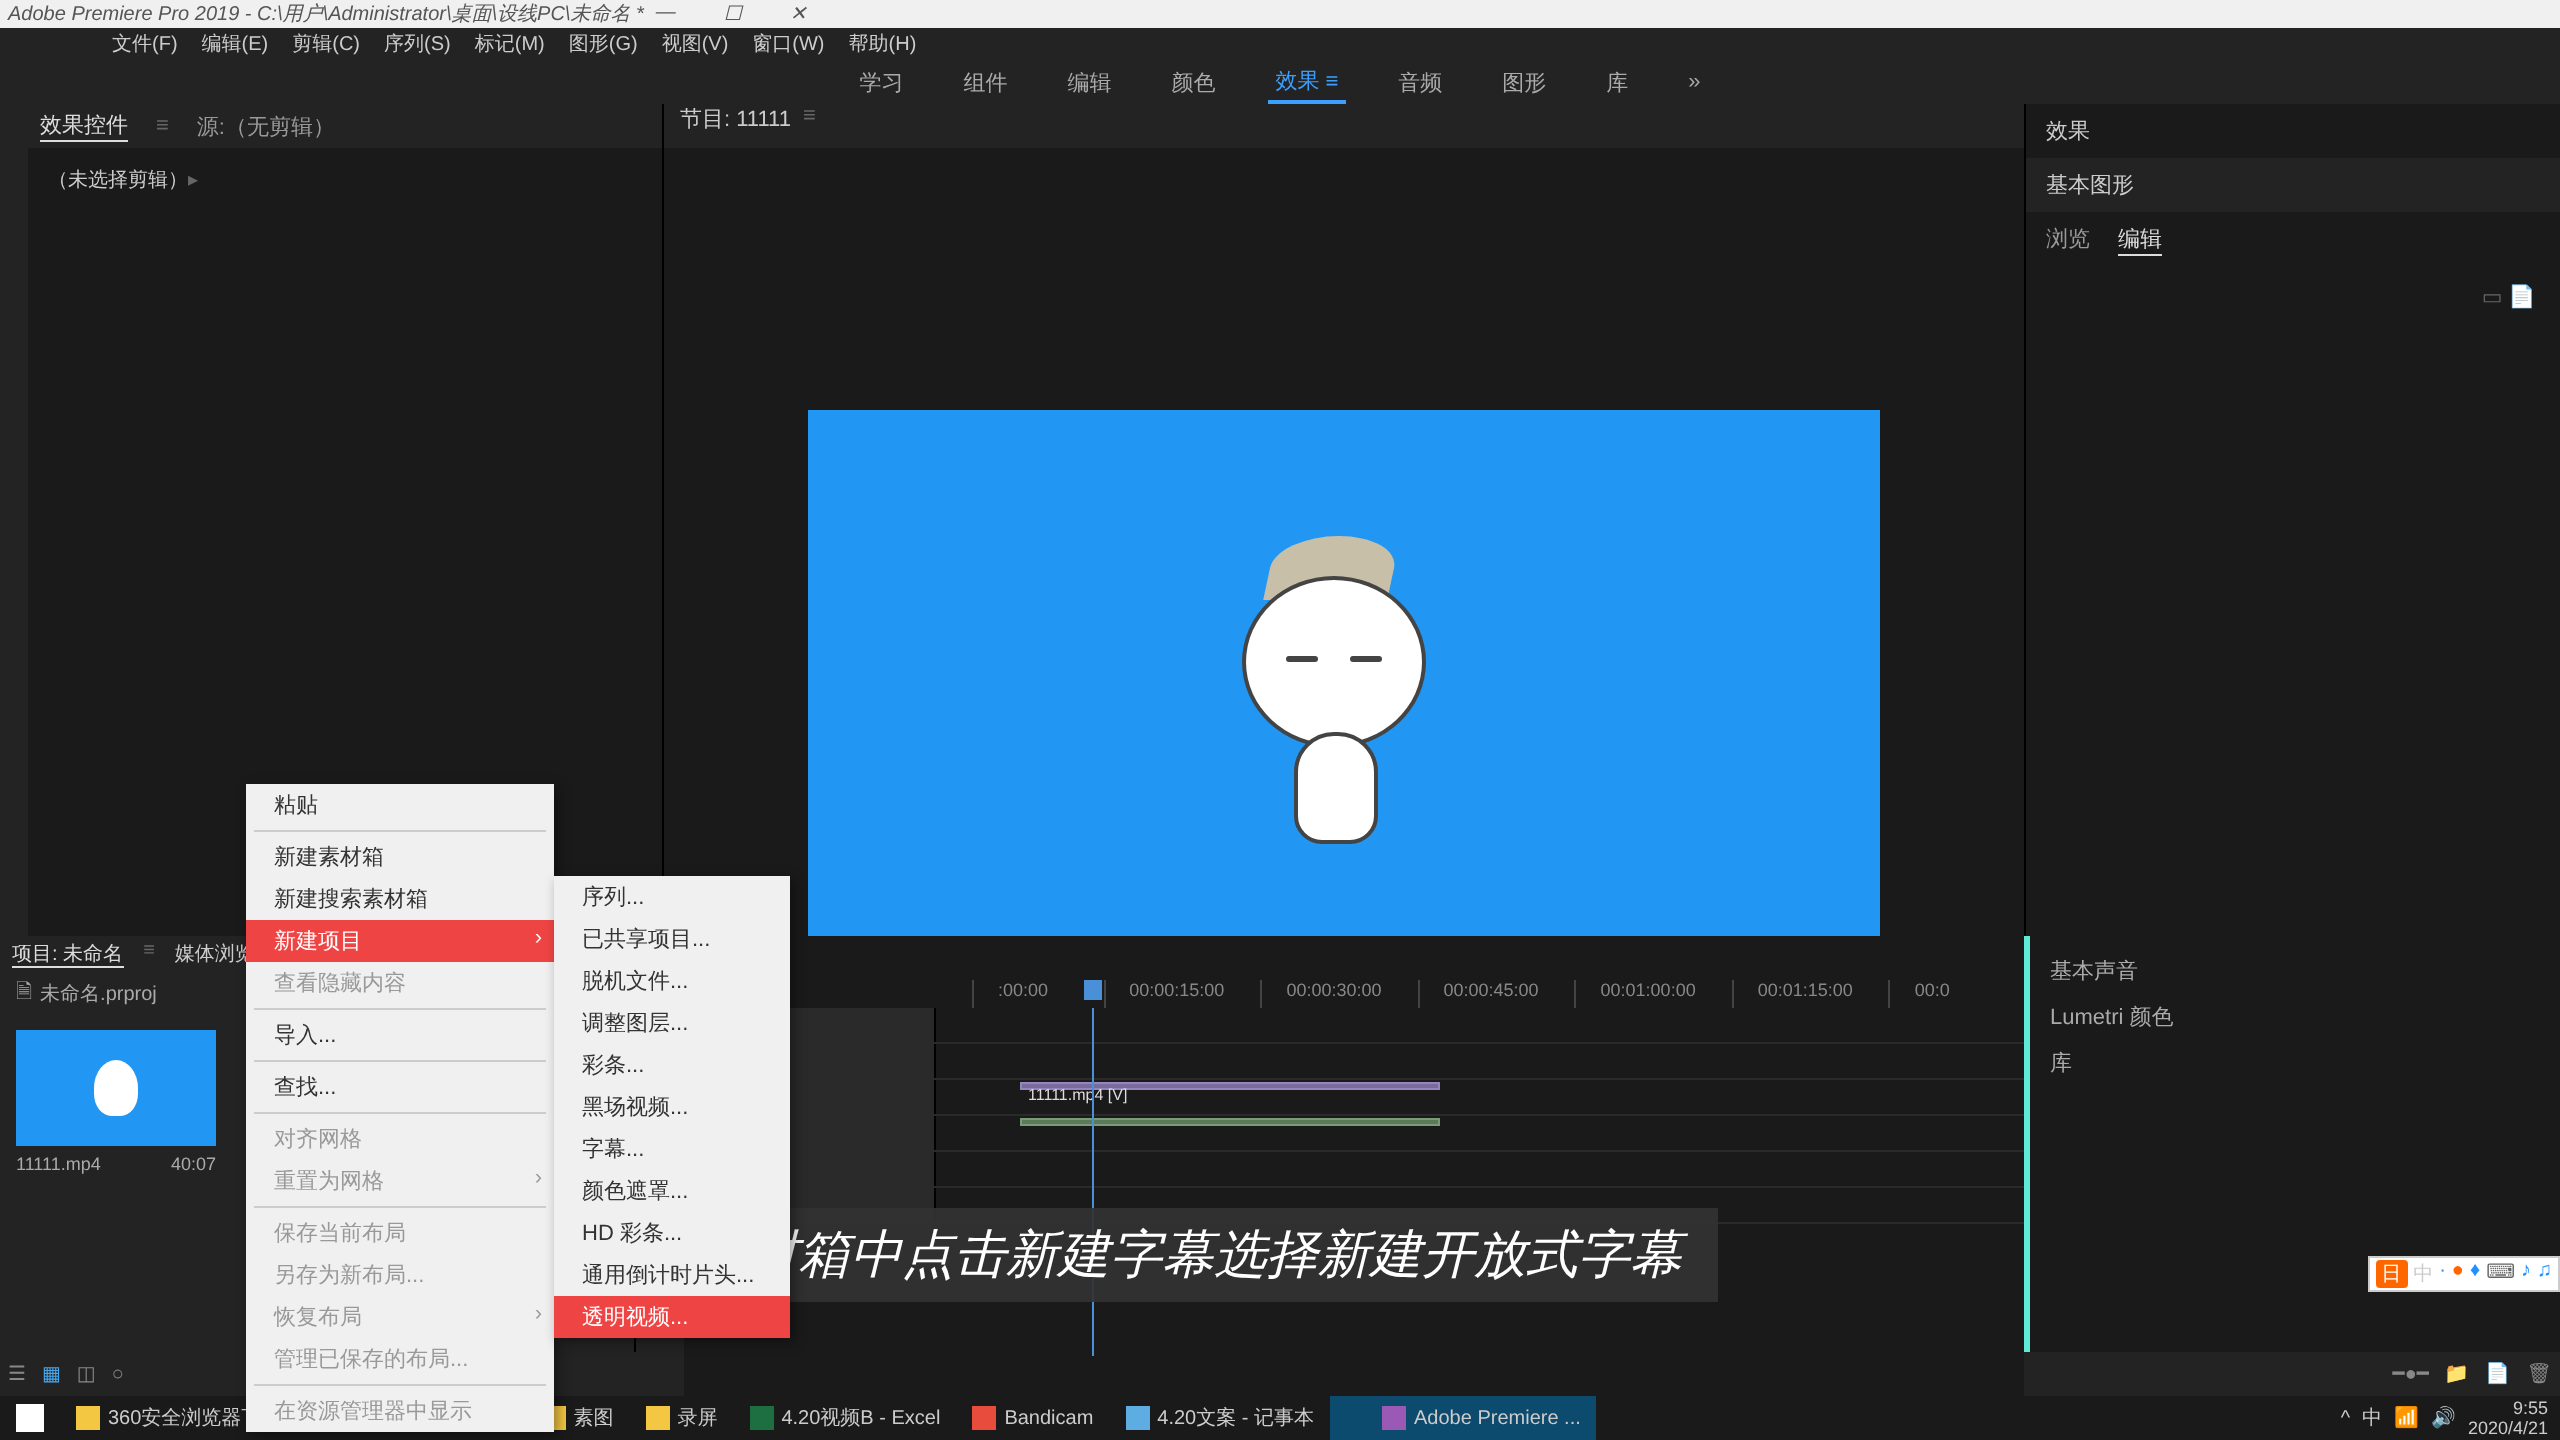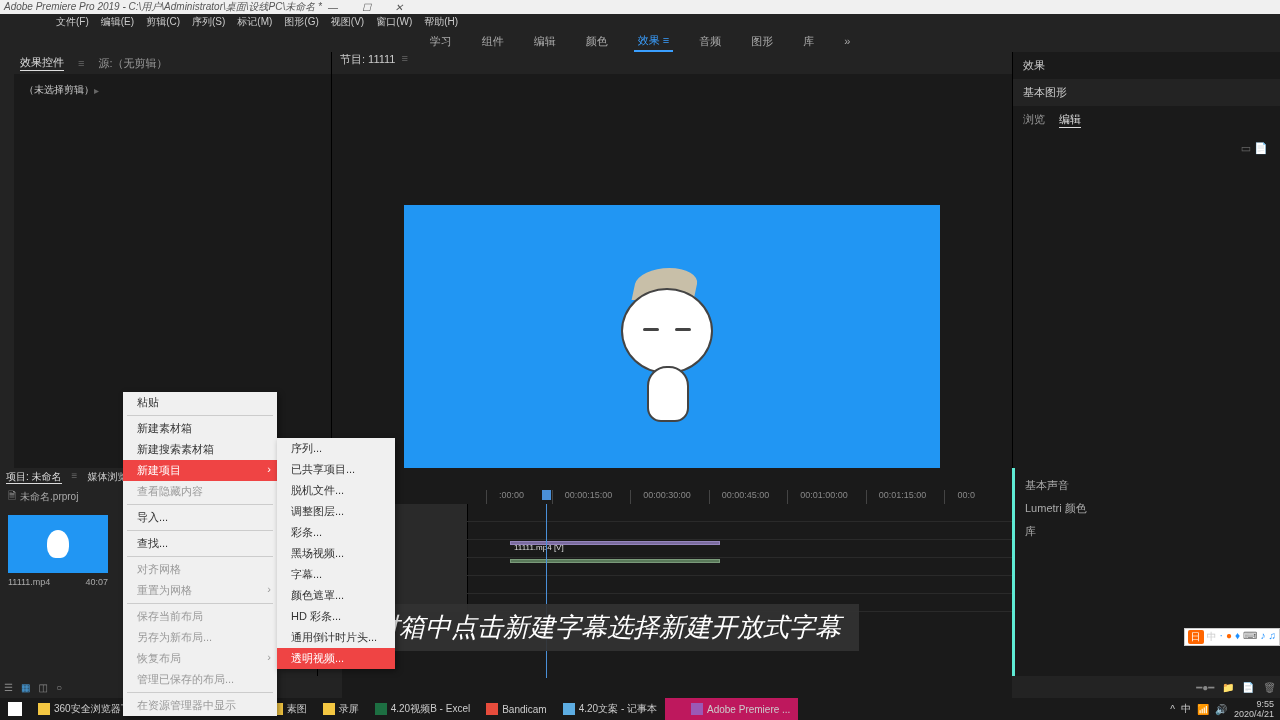--- a/index.html
+++ b/index.html
@@ -78,7 +78,7 @@
 .annotation { position: absolute; left: 225px; top: 604px; background: rgba(50,50,50,0.92); color: #fff; font-size: 26px; font-style: italic; padding: 6px 18px; font-family: "KaiTi", serif; }
 .taskbar { position: absolute; bottom: 0; left: 0; right: 0; height: 22px; background: #1a1a1a; display: flex; align-items: center; font-size: 10px; color: #ccc; }
 .tb-item { padding: 0 8px; display: flex; align-items: center; gap: 4px; height: 100%; cursor: pointer; }
-.tb-item.active { background: #be185d; padding-left: 26px; }
+.tb-item.active { background: #0c4a6e; padding-left: 26px; }
 .tb-icon { width: 12px; height: 12px; display: inline-block; }
 .tb-folder { background: #f4c742; }
 .tb-right { margin-left: auto; display: flex; align-items: center; gap: 6px; padding-right: 6px; }

